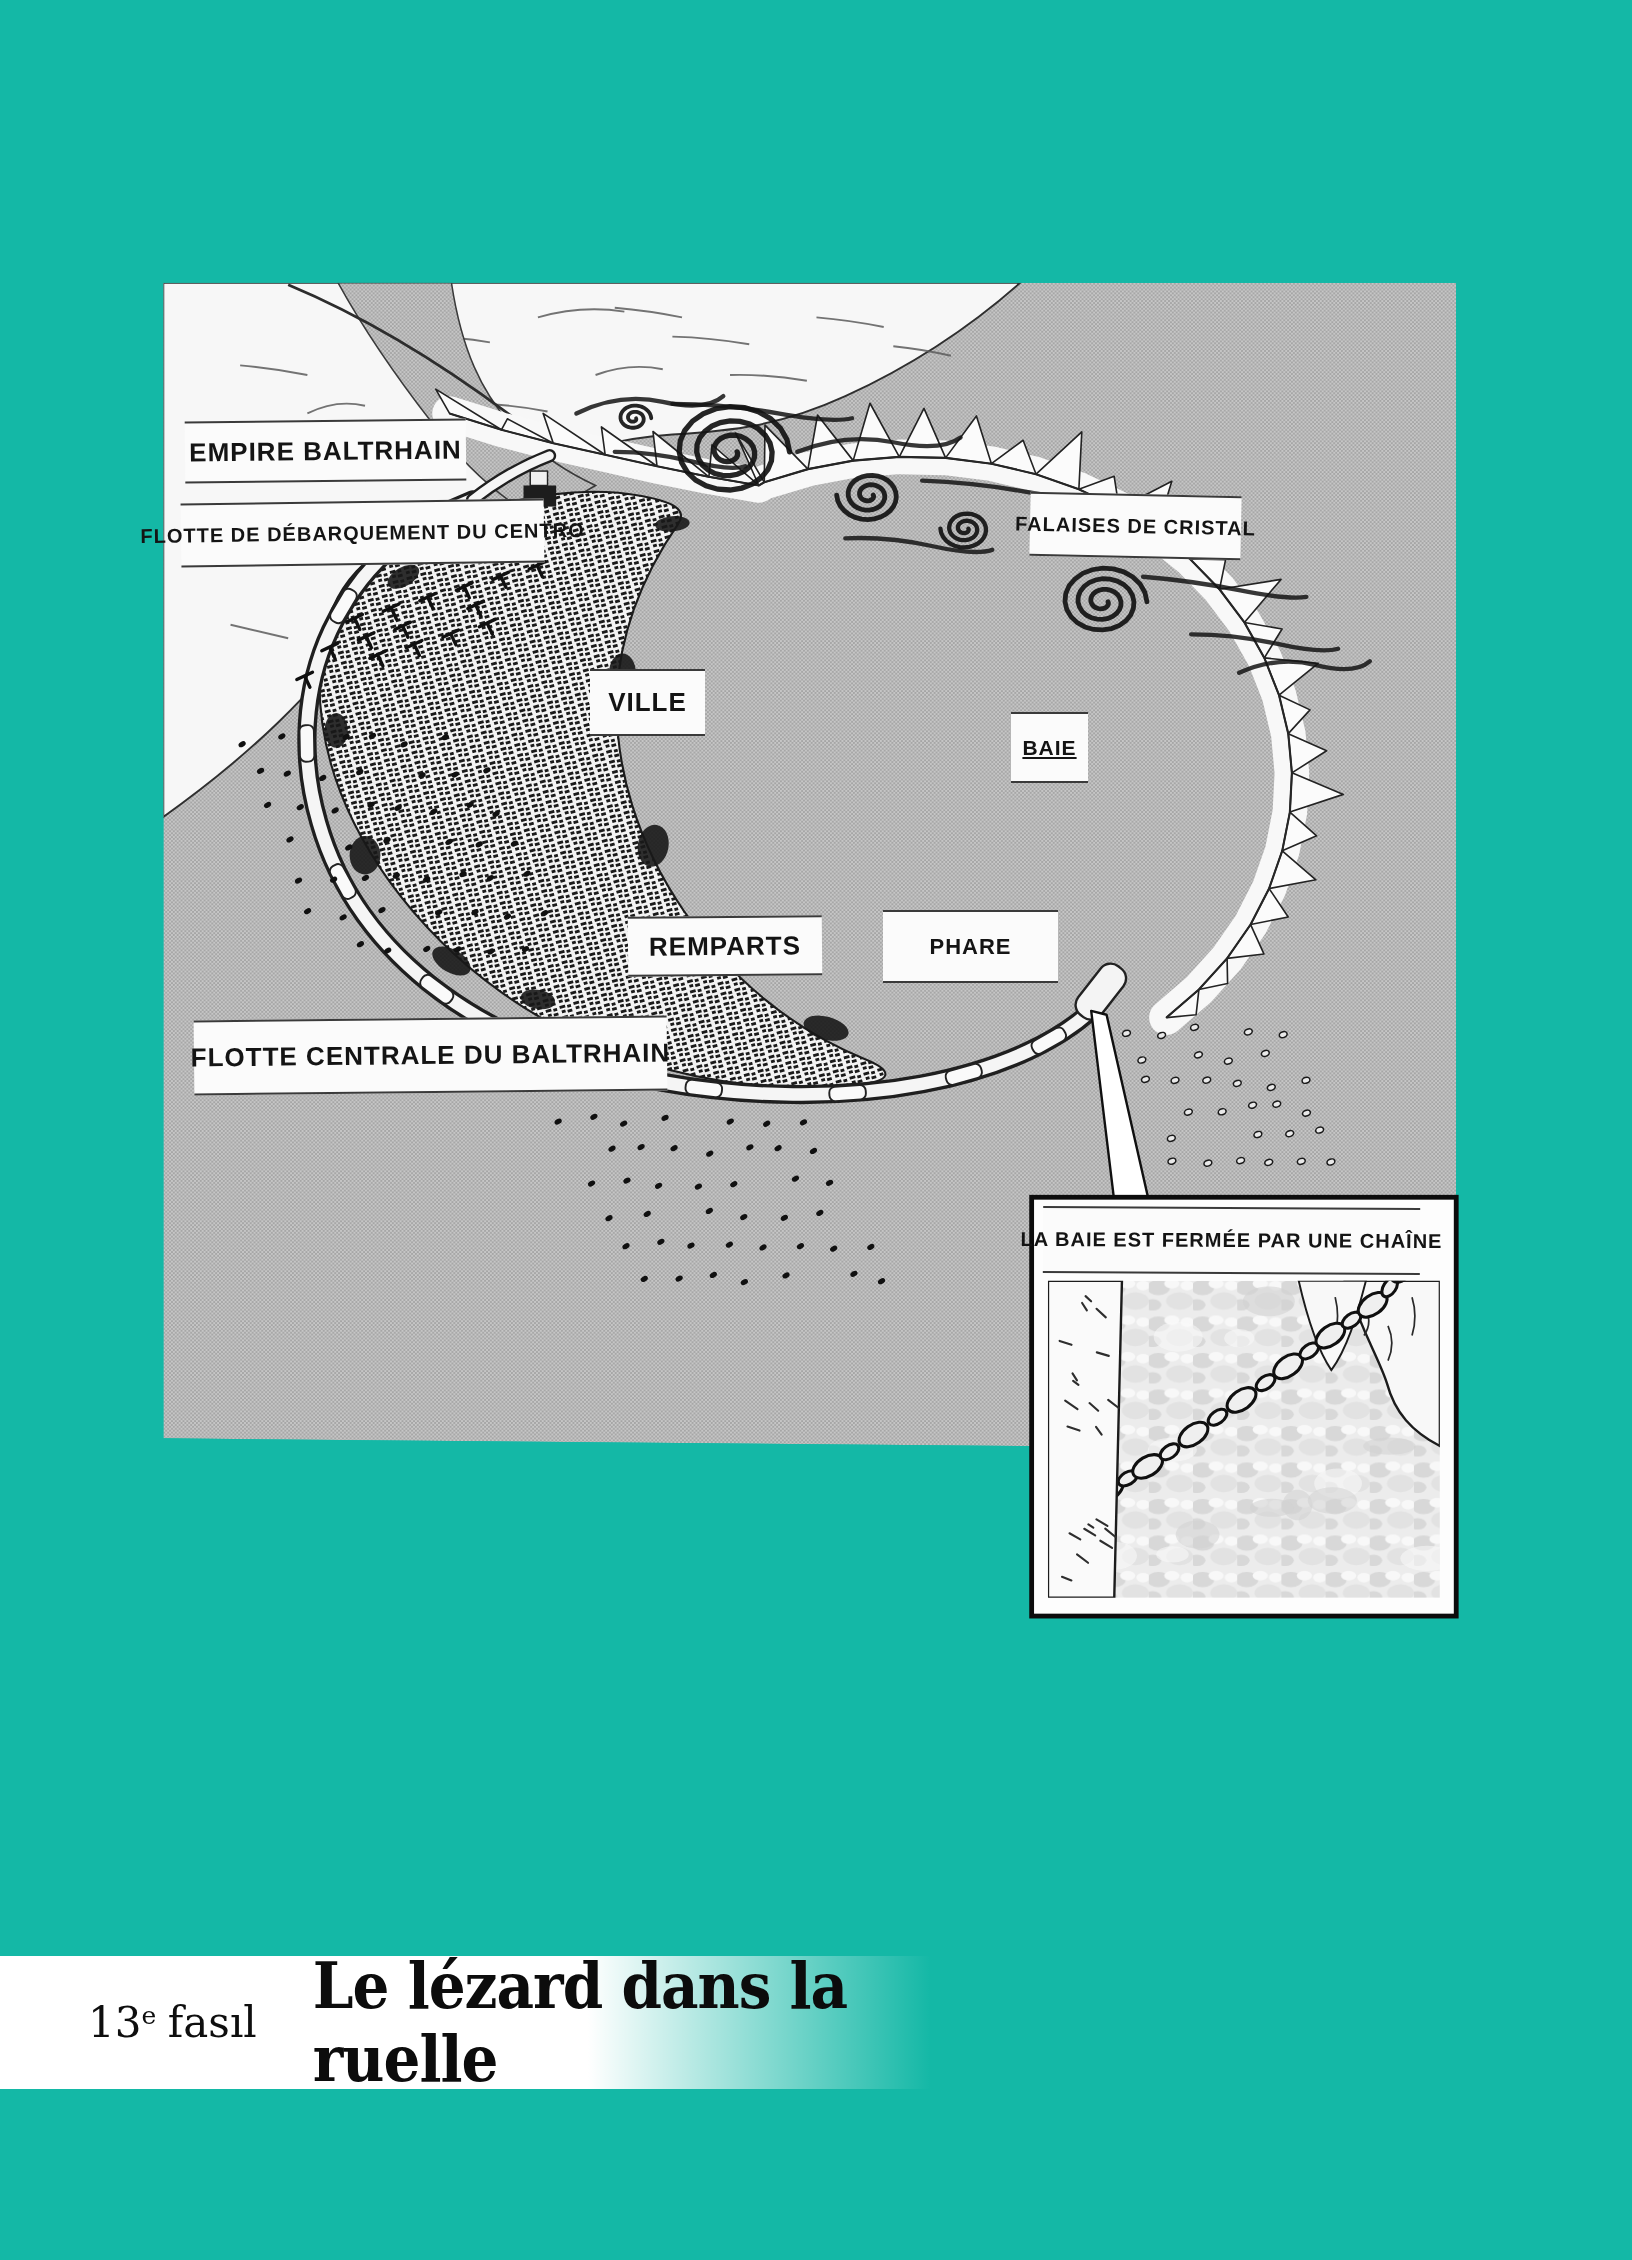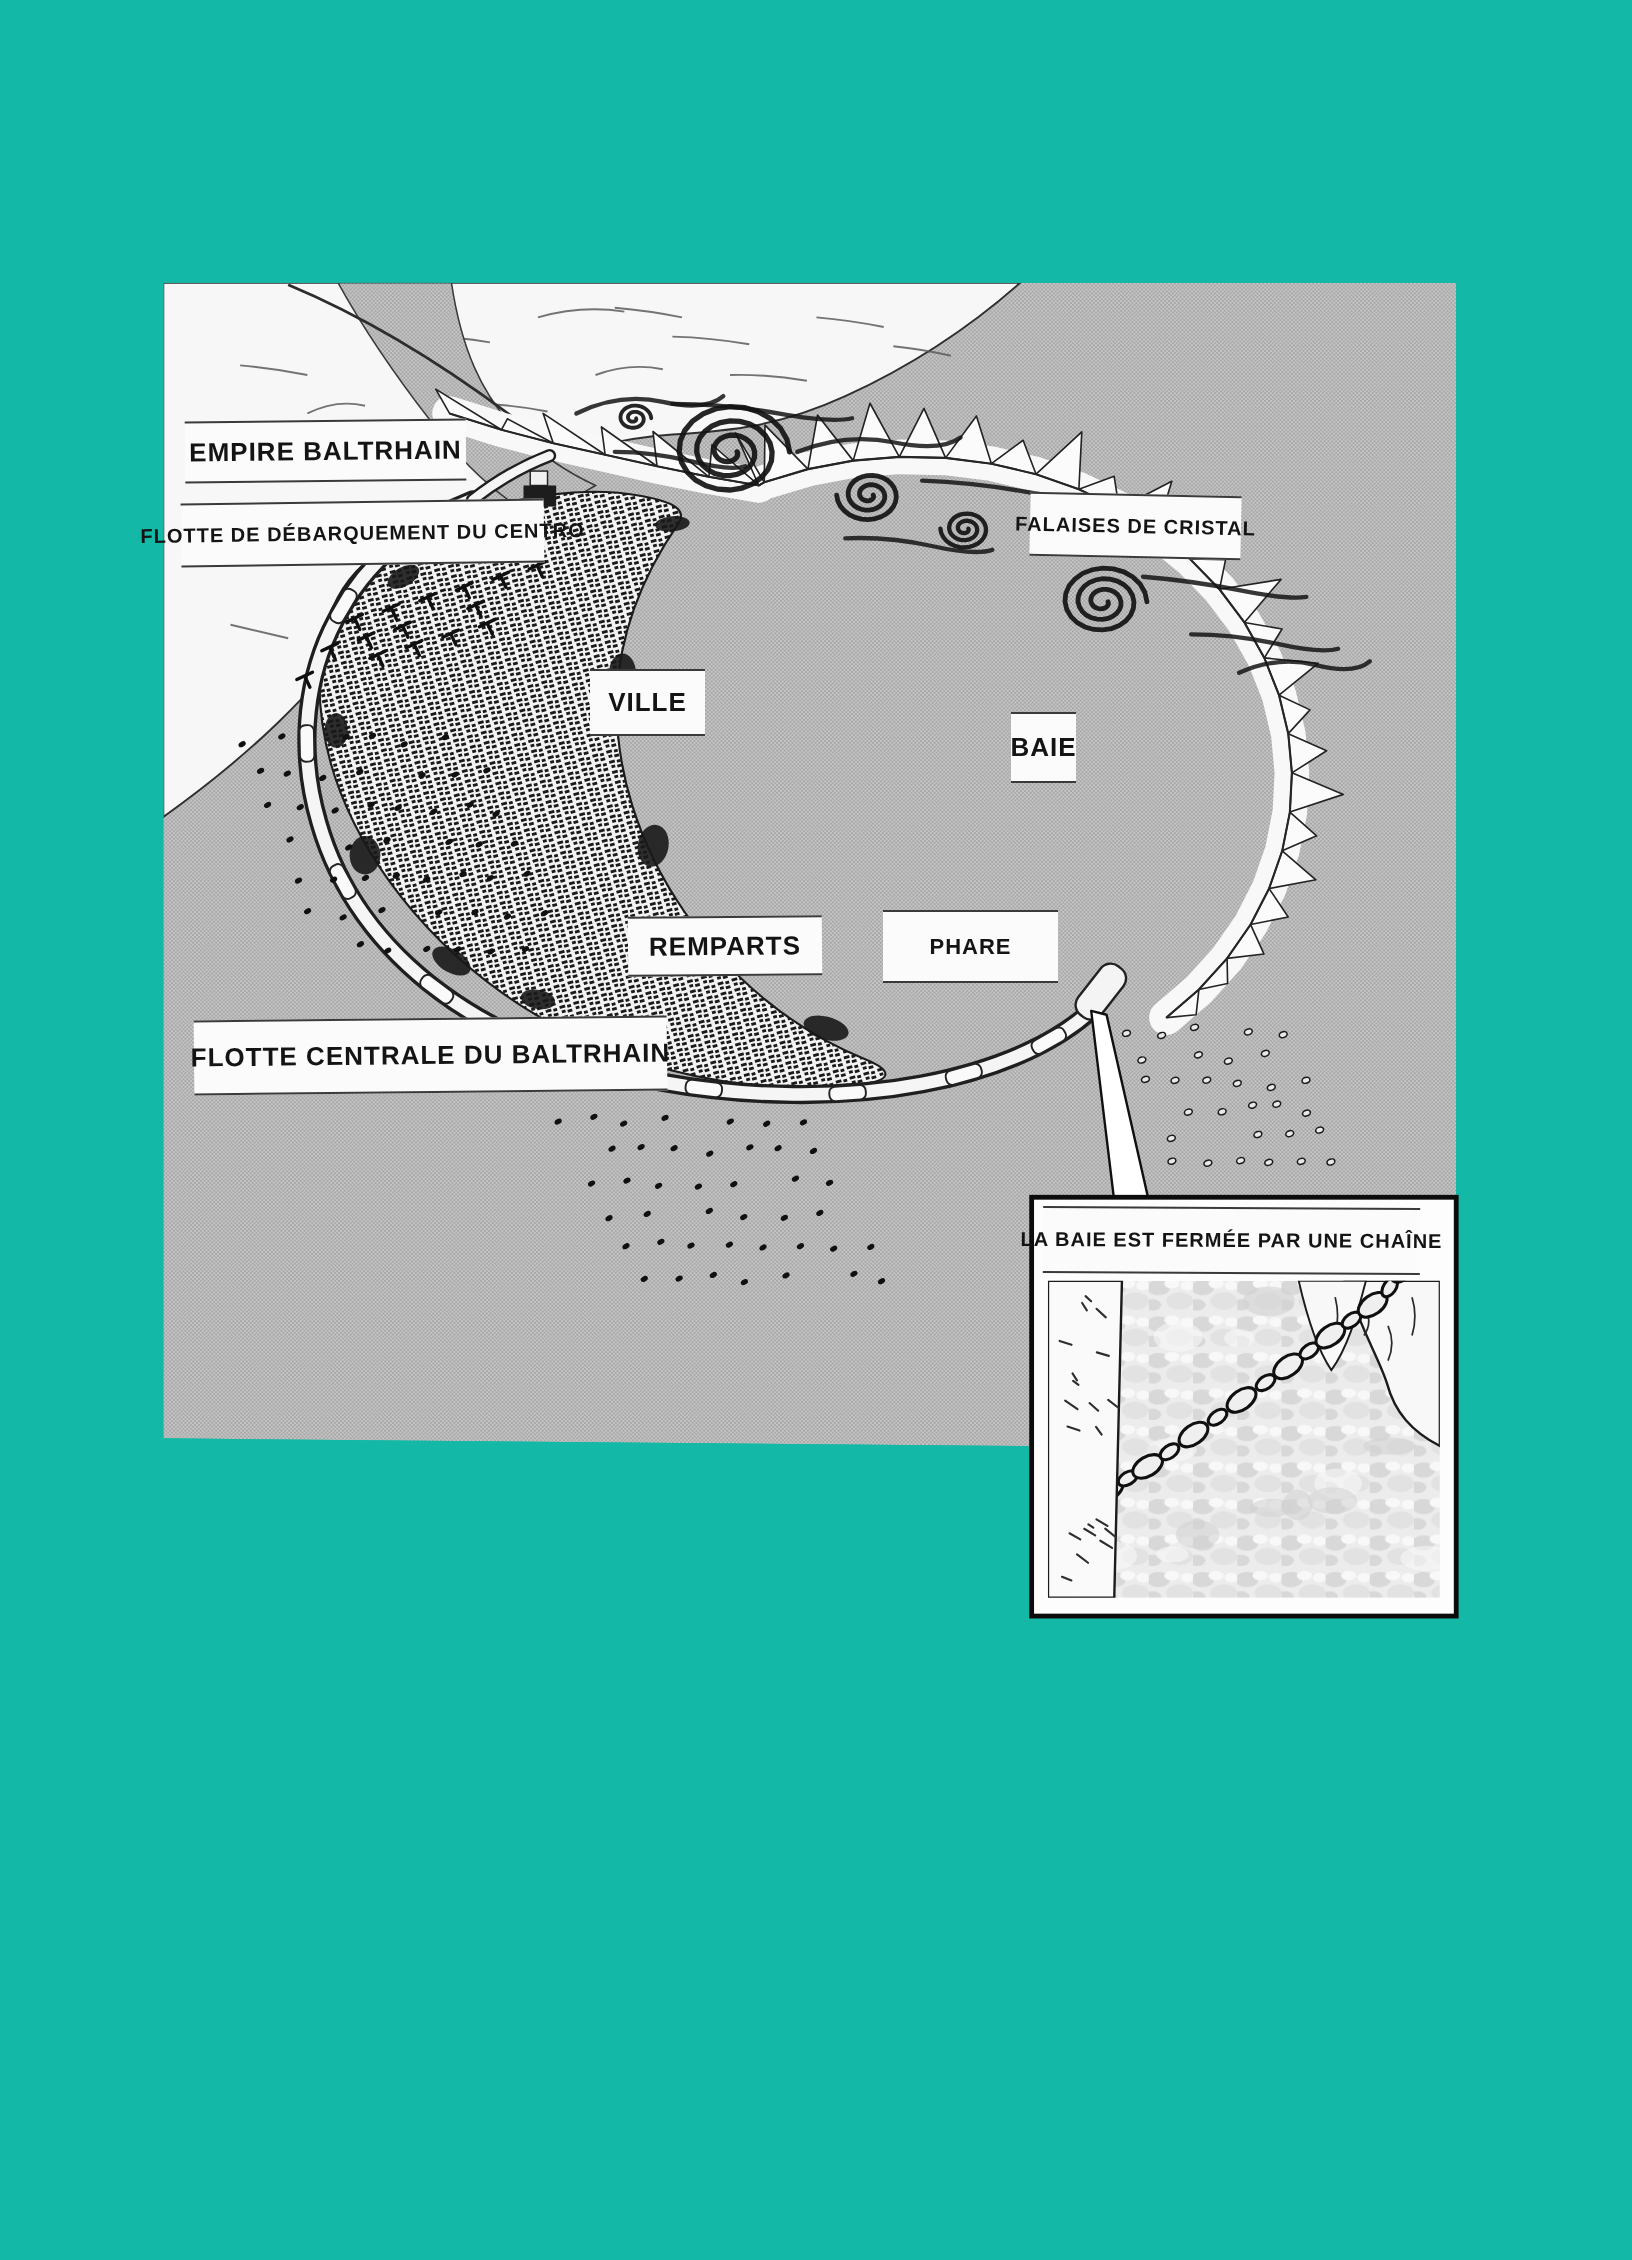--- a/index.html
+++ b/index.html
@@ -381,7 +381,7 @@
 
   <div class="map-label" style="left:590px;top:669px;width:115px;height:63px;font-size:26px;text-align:center;">VILLE</div>
 
-  <div class="map-label" style="left:1011px;top:712px;width:65px;height:67px;font-size:26px;">BAIE</div>
+  <div class="map-label" style="left:1011px;top:712px;width:77px;height:67px;font-size:21px;text-decoration:underline;">BAIE</div>
 
   <div class="map-label" style="left:628px;top:916px;width:194px;height:56px;font-size:26px;transform:rotate(-0.5deg);">REMPARTS</div>
 

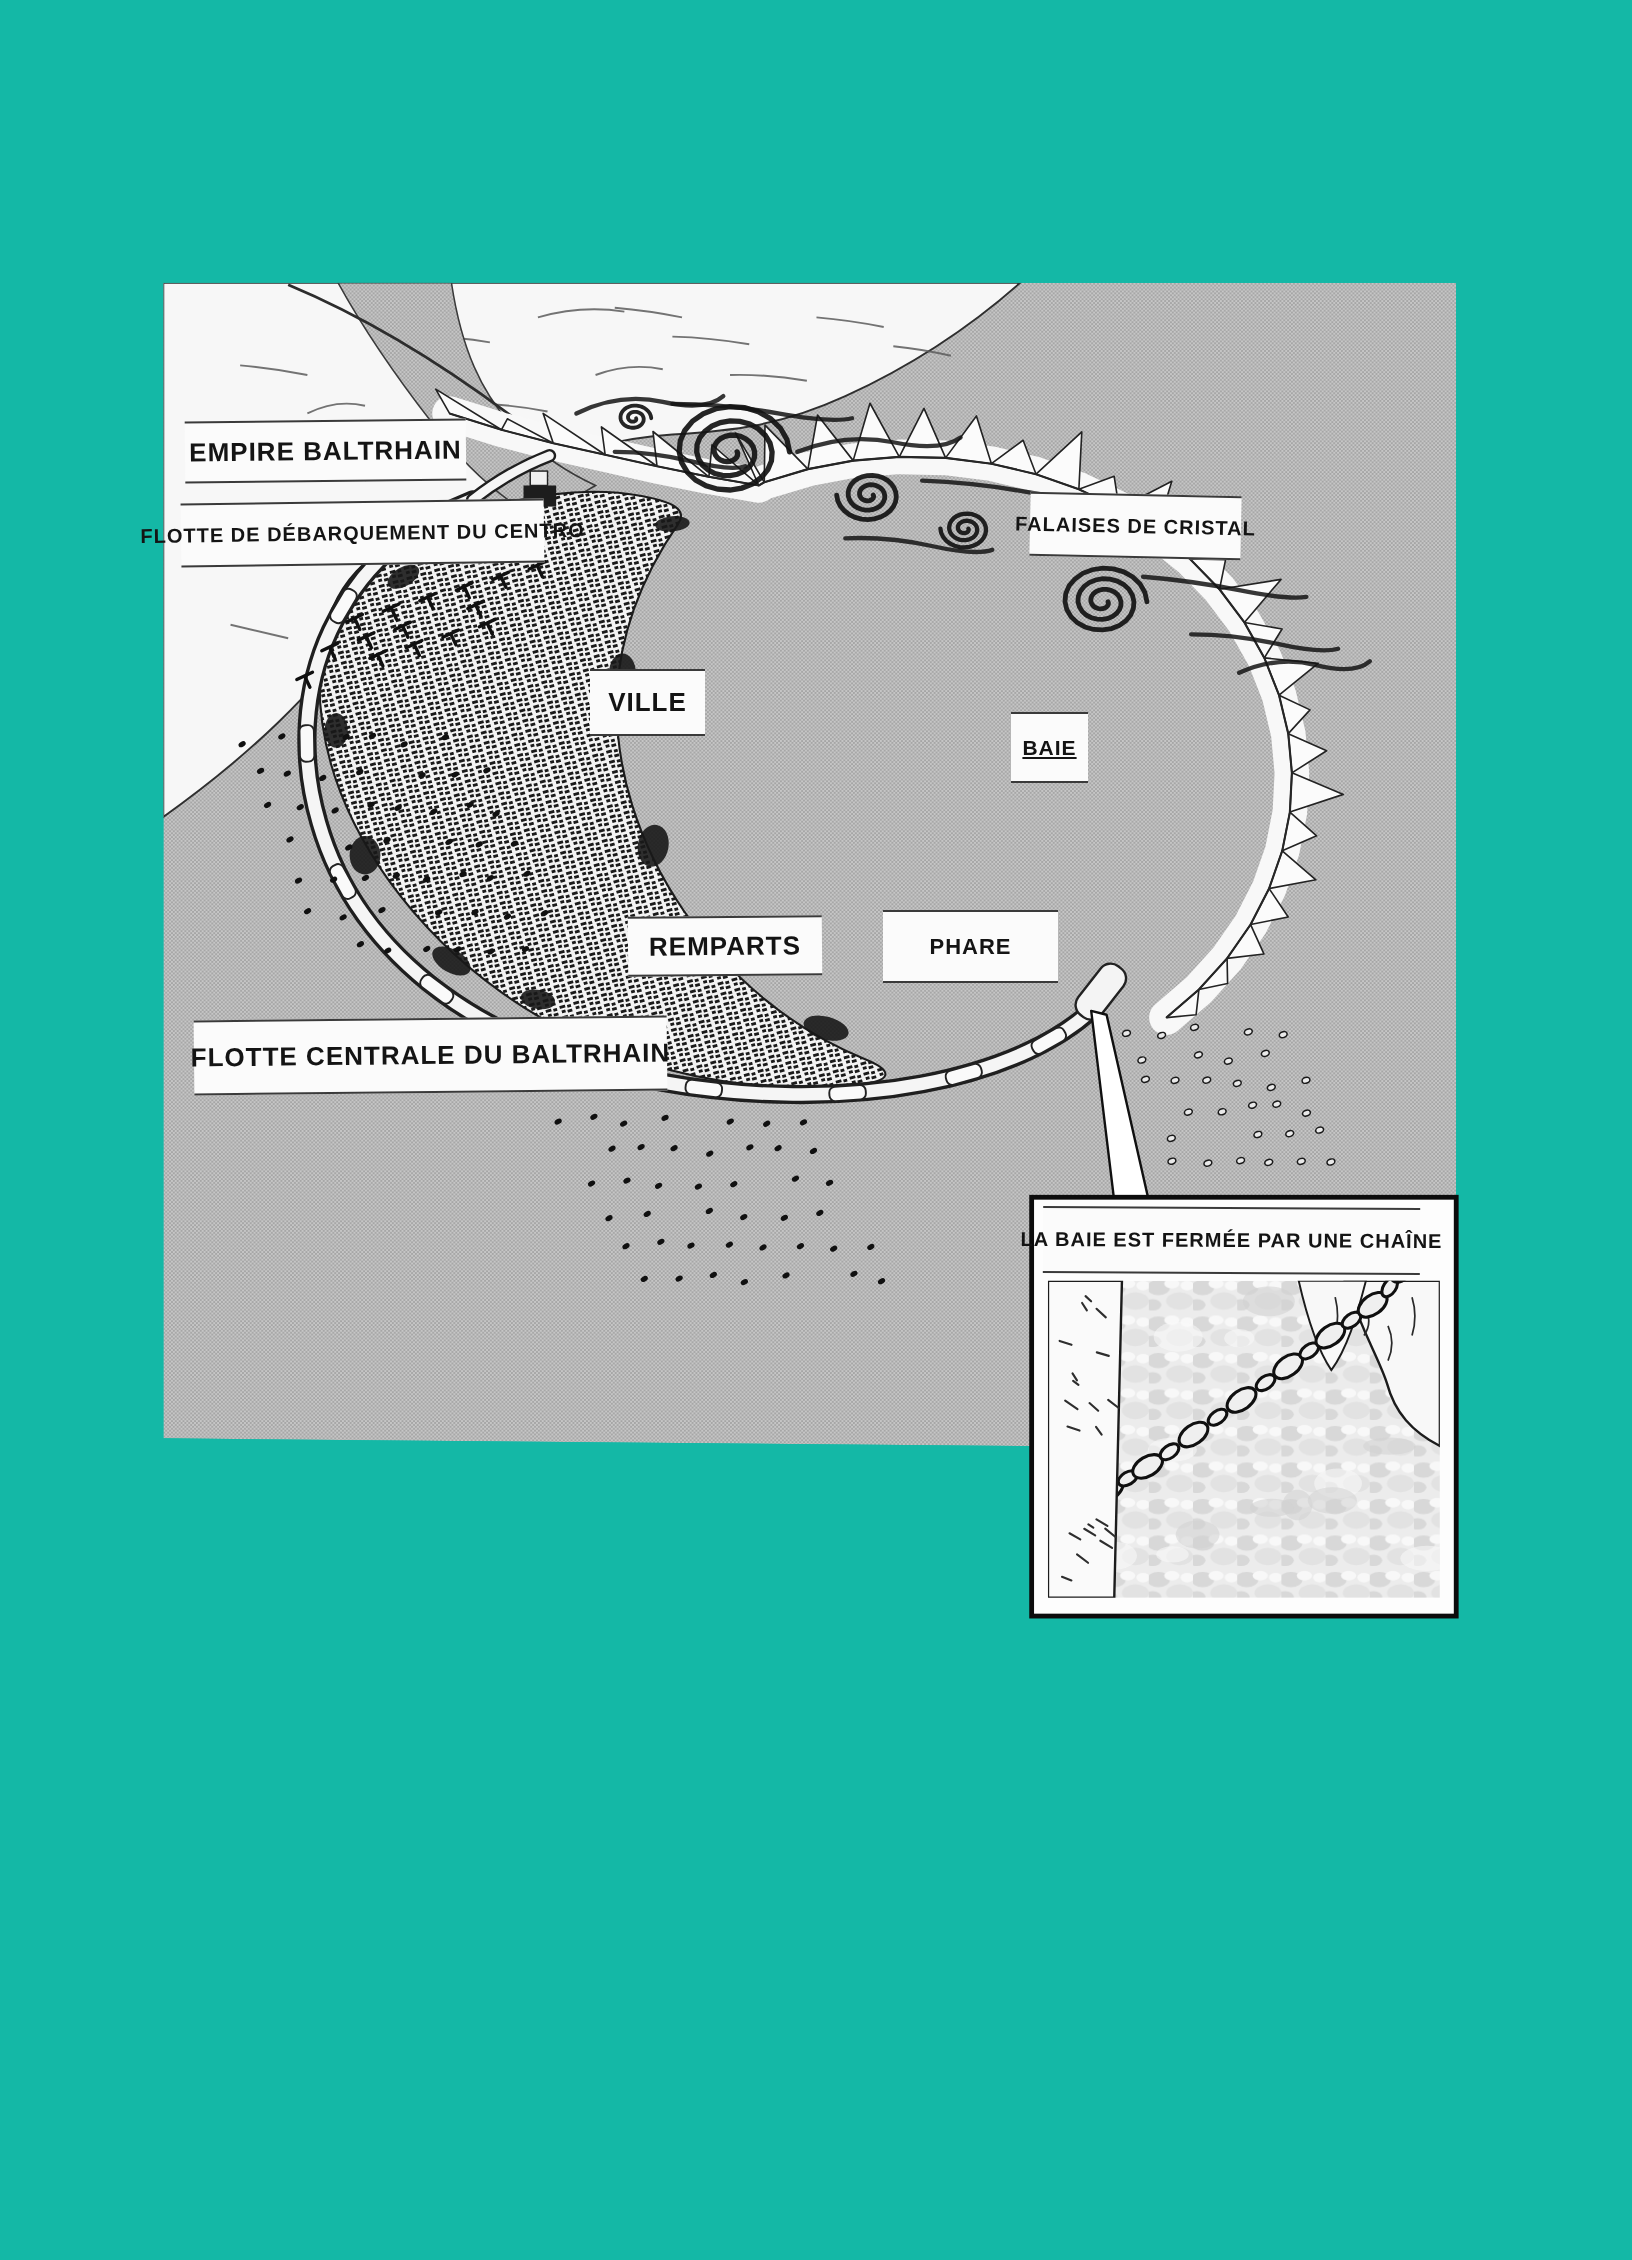--- a/index.html
+++ b/index.html
@@ -391,6 +391,10 @@
 
   <div class="map-label" style="left:1043px;top:1207px;width:377px;height:63px;font-size:20px;transform:rotate(0.3deg);">LA BAIE EST FERMÉE PAR UNE CHAÎNE</div>
 
+  <div class="footer-band">
+    <span class="chapter"><span>13</span><span class="sup">e</span><span class="word">fasıl</span></span>
+    <span class="book-title">Le lézard dans la ruelle</span>
+  </div>
 </div>
 
 

